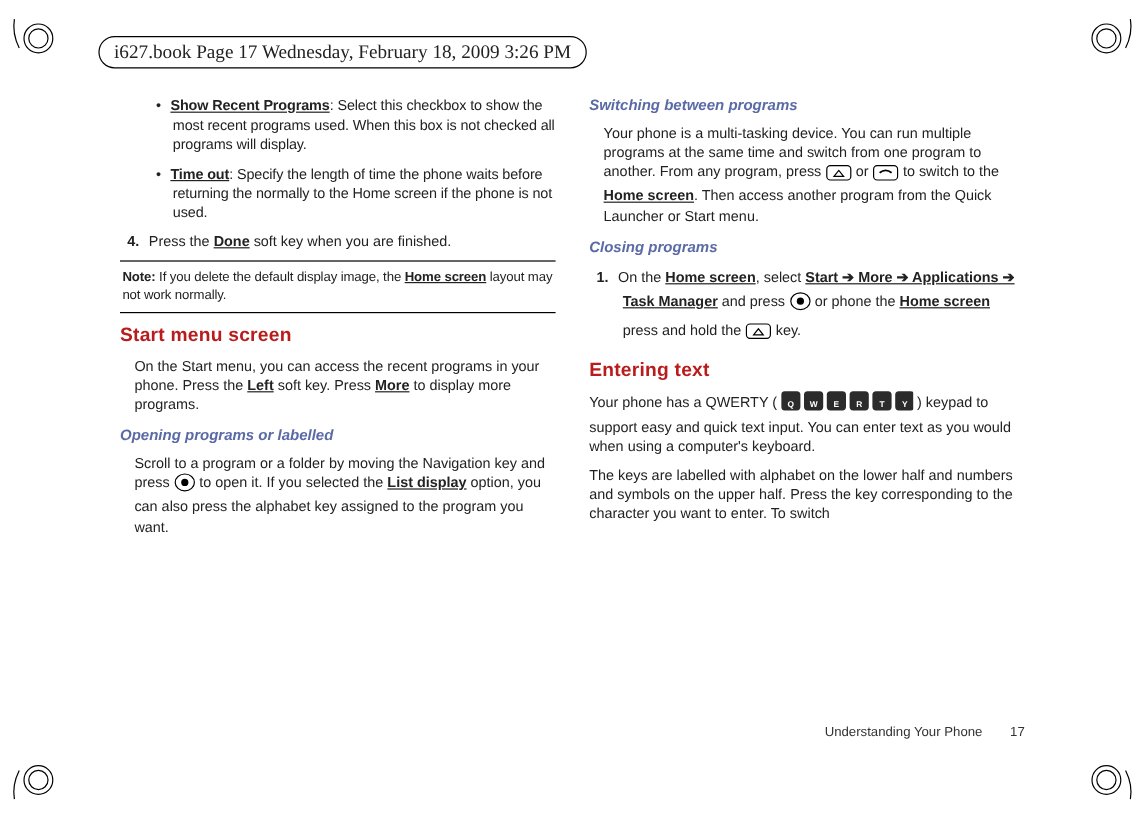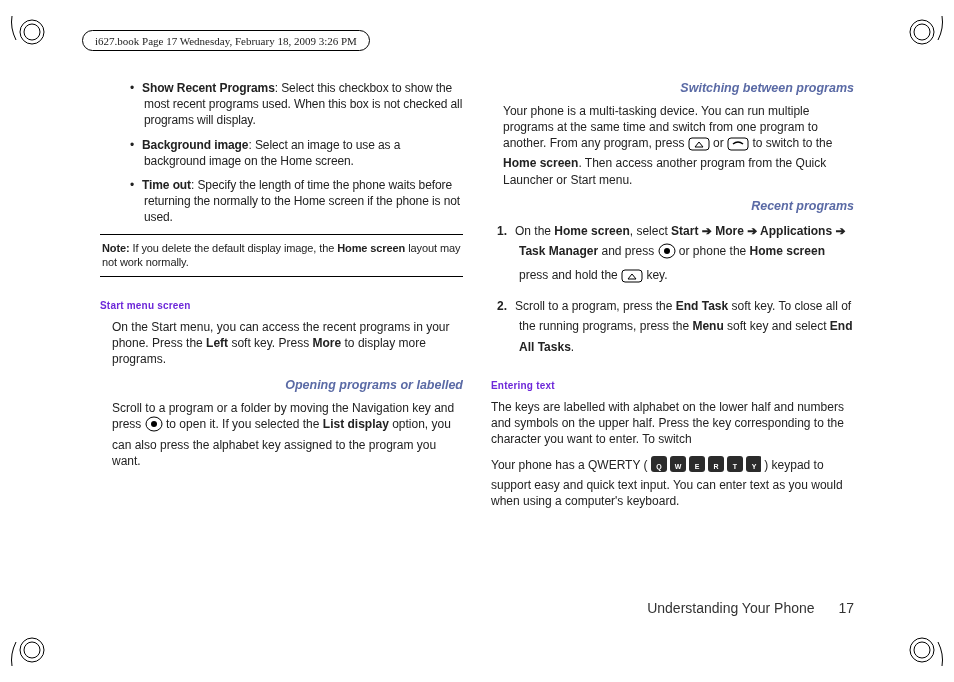--- a/index.html
+++ b/index.html
@@ -19,7 +19,7 @@
     border: 1px solid #000;
     border-radius: 14px;
     padding: 4px 12px 3px 12px;
-    font-size: 11px;
+    font-size: 16px;
     font-family: "Times New Roman", Times, serif;
     background: #fff;
   }

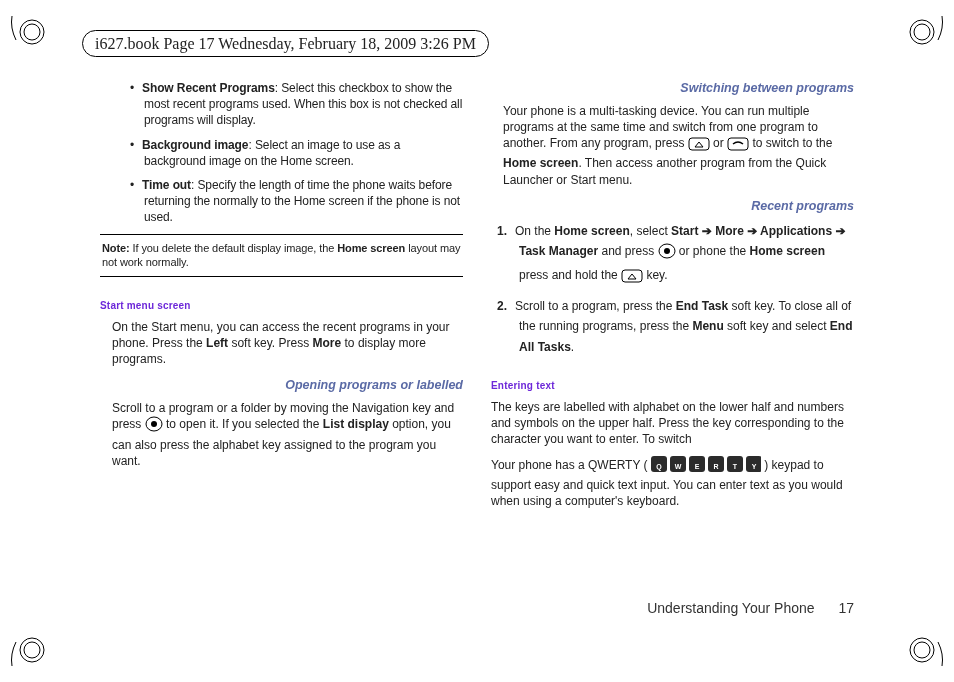--- a/index.html
+++ b/index.html
@@ -42,7 +42,7 @@
 
   .bullet-item { margin: 0 0 8px 44px; text-indent: 0; }
   .bullet-item .dash { display: inline-block; width: 12px; margin-left: -14px; }
-  .bold { font-weight: bold; }
+  .bold { font-weight: bold; text-decoration: underline; }
 
   .cond { font-family: "Arial Narrow", Arial, sans-serif; letter-spacing: -0.1px; }
 

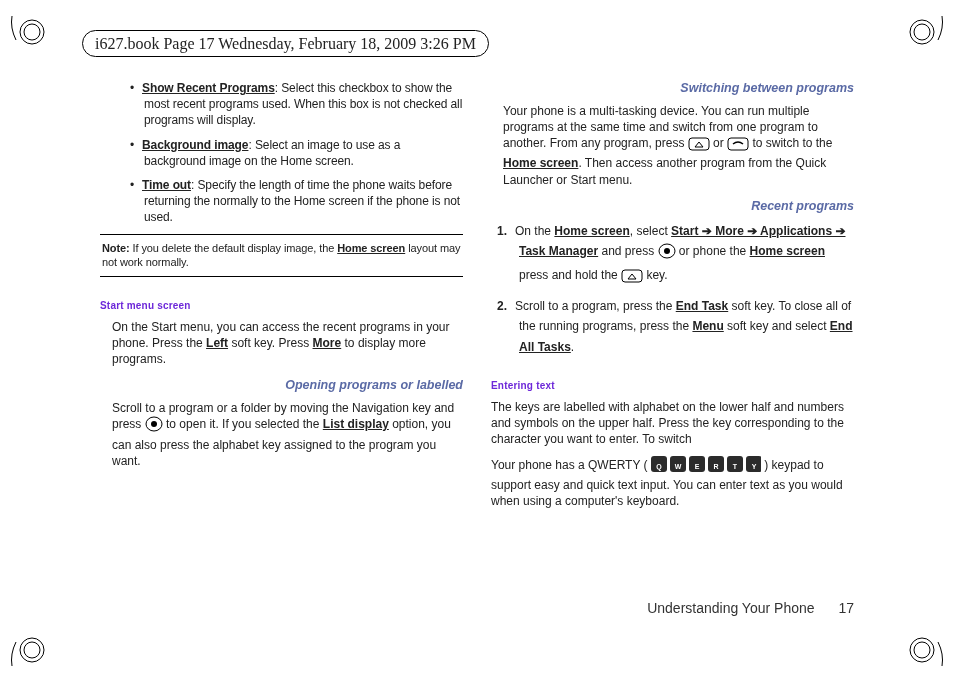--- a/index.html
+++ b/index.html
@@ -53,7 +53,7 @@
   .note-block .note-label { font-weight: bold; }
 
   .h1 { font-weight: bold; font-size: 10px; color: #6d28d9; margin: 22px 0 6px 0; letter-spacing: 0.2px; }
-  .h2 { font-weight: bold; font-style: italic; font-size: 12.5px; color: #5a6aa5; margin: 10px 0 6px 0; text-align: right; }
+  .h2 { font-weight: bold; font-style: italic; font-size: 12.5px; color: #5a6aa5; margin: 10px 0 6px 0; }
 
   .para { margin: 4px 0 8px 12px; }
   .para0 { margin: 4px 0 8px 0; }

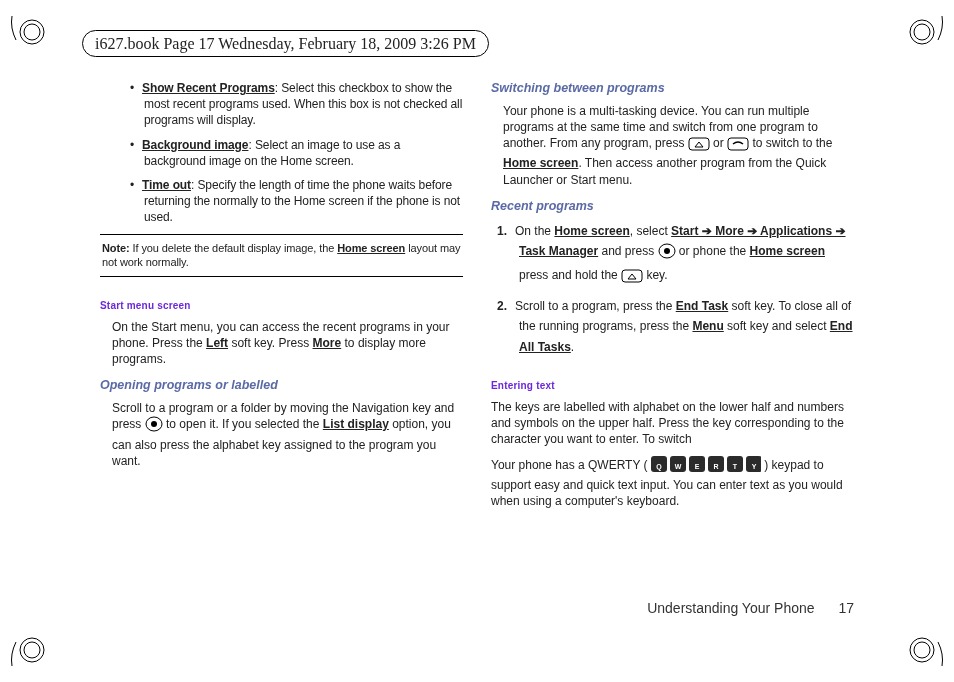--- a/index.html
+++ b/index.html
@@ -107,9 +107,6 @@
       <span class="dash">•</span><span class="bold">Show Recent Programs</span><span>: Select this checkbox to show the most recent programs used. When this box is not checked all programs will display.</span>
     </div>
     <div class="bullet-item cond">
-      <span class="dash">•</span><span class="bold">Background image</span><span>: Select an image to use as a background image on the Home screen.</span>
-    </div>
-    <div class="bullet-item cond">
       <span class="dash">•</span><span class="bold">Time out</span><span>: Specify the length of time the phone waits before returning the normally to the Home screen if the phone is not used.</span>
     </div>
 

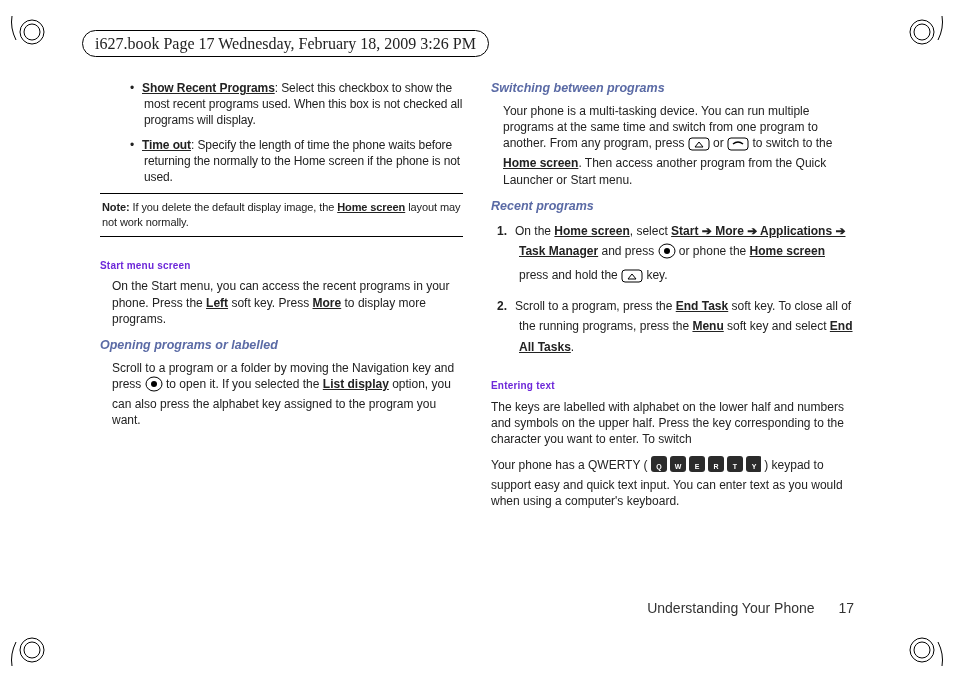--- a/index.html
+++ b/index.html
@@ -110,6 +110,9 @@
       <span class="dash">•</span><span class="bold">Time out</span><span>: Specify the length of time the phone waits before returning the normally to the Home screen if the phone is not used.</span>
     </div>
 
+    <div class="step">
+      <span class="num">4.</span><span>Press the </span><span class="bold">Done</span><span> soft key when you are finished.</span>
+    </div>
 
     <div class="note-block cond">
       <span class="note-label">Note:</span>

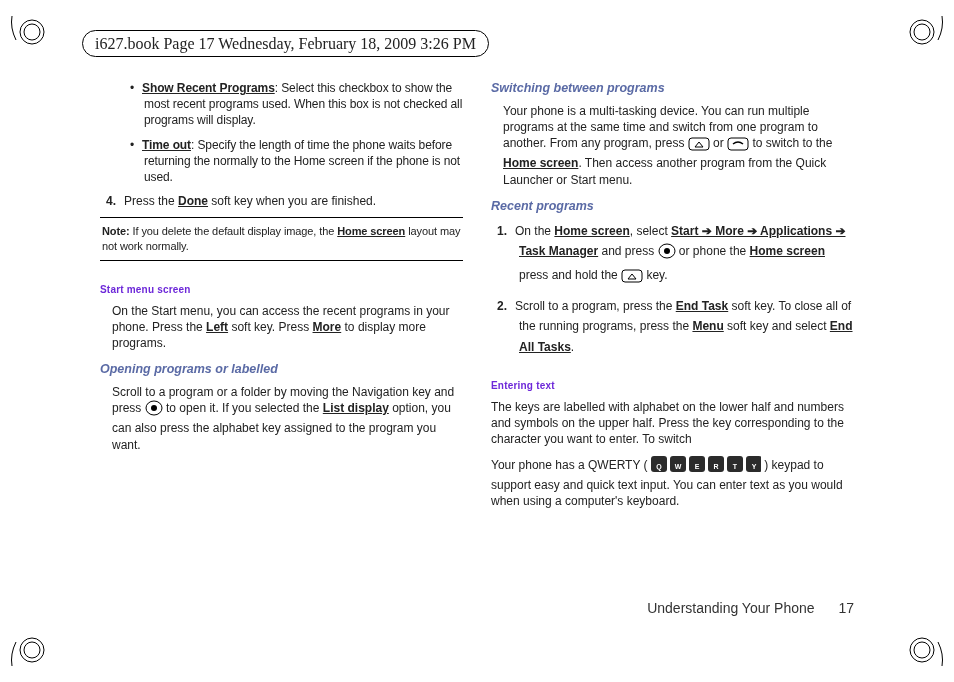--- a/index.html
+++ b/index.html
@@ -147,7 +147,7 @@
           </svg></span><span> to switch to the </span><span class="bold">Home screen</span><span>. Then access another program from the Quick Launcher or Start menu.</span>
     </p>
 
-    <div class="h2">Recent programs</div>
+    <div class="h2">Closing programs</div>
 
     <div class="step" style="line-height:1.7">
       <span class="num">1.</span><span>On the </span><span class="bold">Home screen</span><span>, select </span><span class="bold">Start ➔ More ➔ Applications ➔ Task Manager</span><span> and press </span><span class="svg-inline"><svg width="18" height="16" viewBox="0 0 18 16">

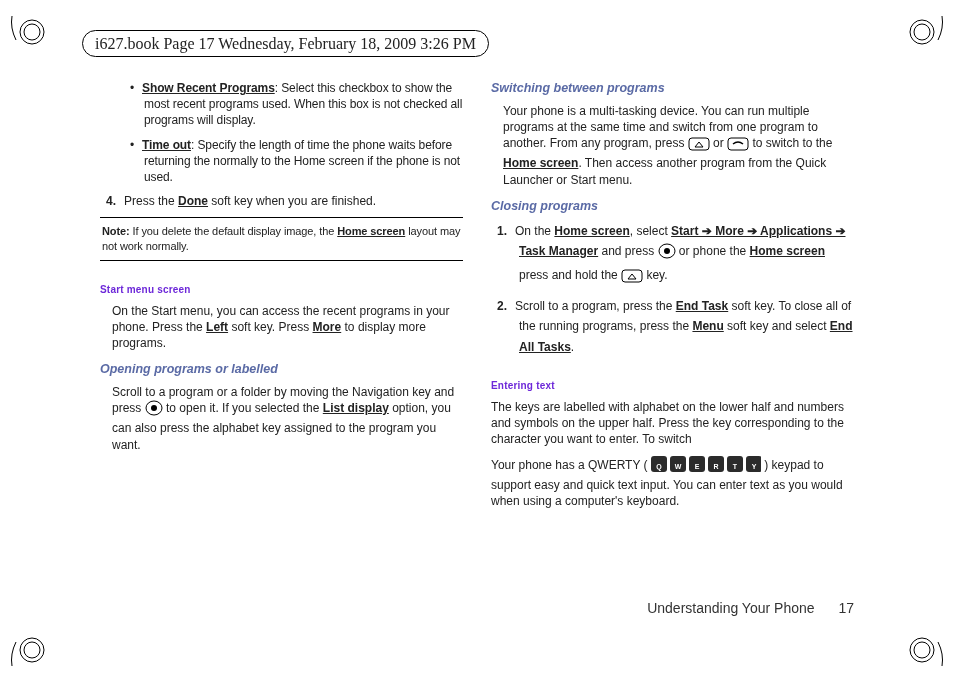--- a/index.html
+++ b/index.html
@@ -52,7 +52,7 @@
   .note-block { border-top: 1px solid #000; border-bottom: 1px solid #000; padding: 6px 2px; margin: 8px 0 0 0; font-size: 11px; }
   .note-block .note-label { font-weight: bold; }
 
-  .h1 { font-weight: bold; font-size: 10px; color: #6d28d9; margin: 22px 0 6px 0; letter-spacing: 0.2px; }
+  .h1 { font-weight: bold; font-size: 16px; color: #b91c1c; margin: 8px 0 6px 0; letter-spacing: 0.2px; }
   .h2 { font-weight: bold; font-style: italic; font-size: 12.5px; color: #5a6aa5; margin: 10px 0 6px 0; }
 
   .para { margin: 4px 0 8px 12px; }

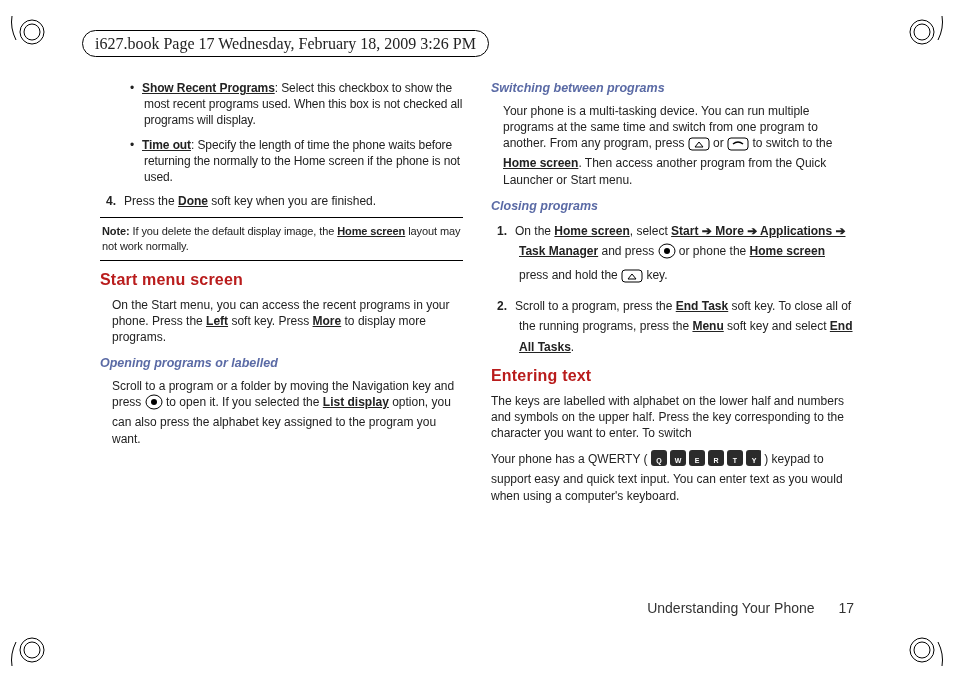--- a/index.html
+++ b/index.html
@@ -159,9 +159,6 @@
           </svg></span><span> key.</span>
     </div>
 
-    <div class="step" style="line-height:1.7">
-      <span class="num">2.</span><span>Scroll to a program, press the </span><span class="bold">End Task</span><span> soft key. To close all of the running programs, press the </span><span class="bold">Menu</span><span> soft key and select </span><span class="bold">End All Tasks</span><span>.</span>
-    </div>
 
     <div class="h1">Entering text</div>
     <p class="para0">The keys are labelled with alphabet on the lower half and numbers and symbols on the upper half. Press the key corresponding to the character you want to enter. To switch</p>

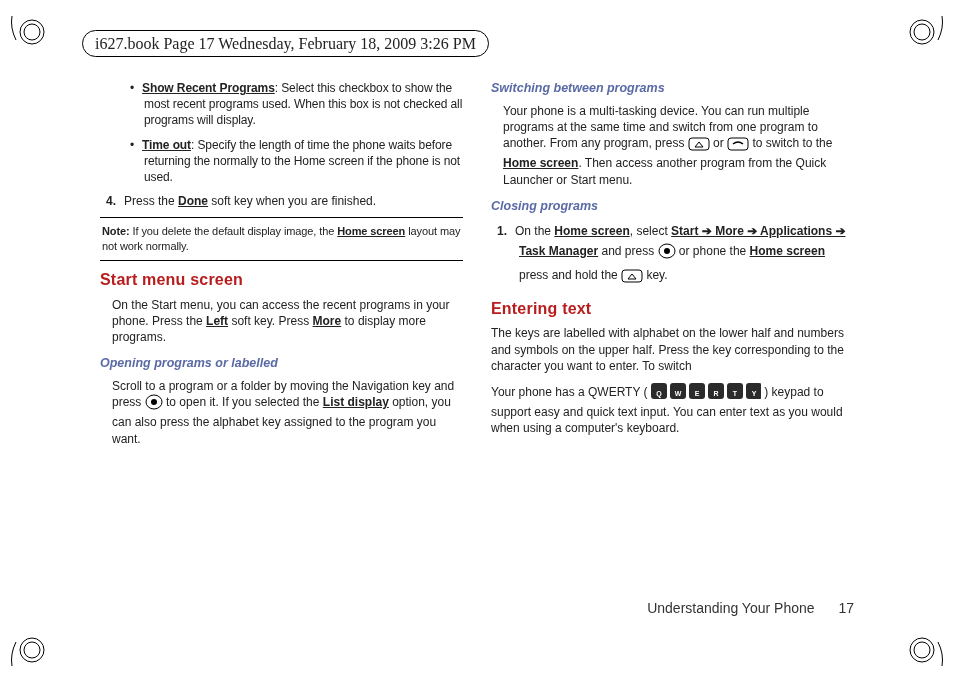--- a/index.html
+++ b/index.html
@@ -161,7 +161,6 @@
 
 
     <div class="h1">Entering text</div>
-    <p class="para0">The keys are labelled with alphabet on the lower half and numbers and symbols on the upper half. Press the key corresponding to the character you want to enter. To switch</p>
     <p class="para0">
       <span>Your phone has a QWERTY ( </span><span class="svg-inline"><svg width="110" height="18" viewBox="0 0 110 18">
         <g fill="#2b2b2b" stroke="none">
@@ -182,6 +181,7 @@
         </g>
       </svg></span><span> ) keypad to support easy and quick text input. You can enter text as you would when using a computer's keyboard.</span>
     </p>
+    <p class="para0">The keys are labelled with alphabet on the lower half and numbers and symbols on the upper half. Press the key corresponding to the character you want to enter. To switch</p>
 
     <div class="footer">
       <span>Understanding Your Phone</span>

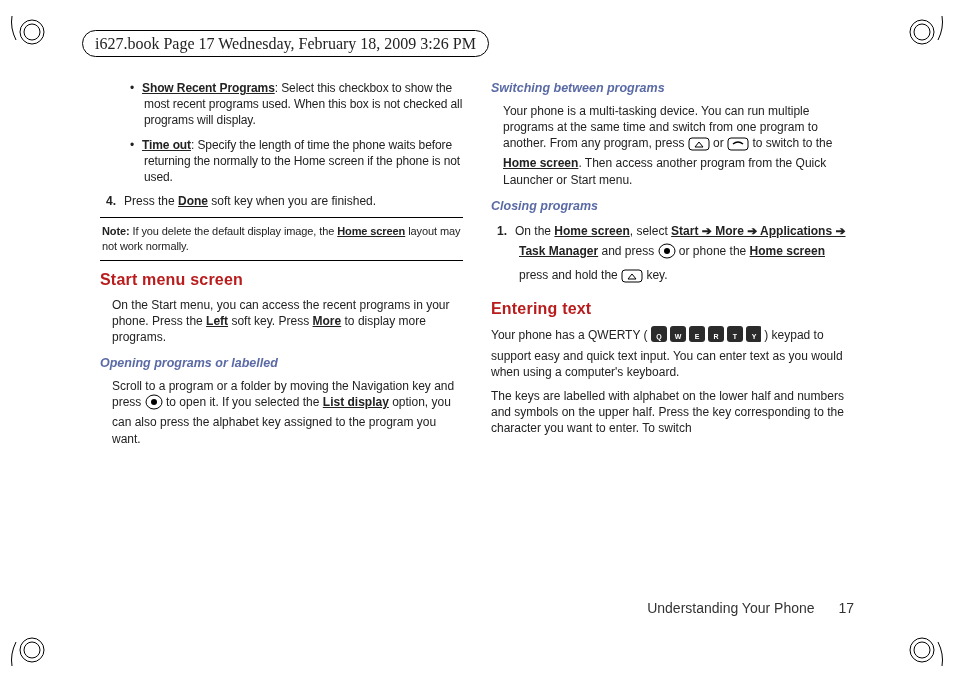--- a/index.html
+++ b/index.html
@@ -60,7 +60,7 @@
 
   .svg-inline { display: inline-block; vertical-align: -4px; }
 
-  .footer { position: absolute; bottom: 4px; right: 0; font-size: 14px; color: #333; }
+  .footer { position: absolute; bottom: 4px; right: 0; font-size: 11px; color: #333; }
   .page-num { display: inline-block; margin-left: 20px; }
 
 </style>

